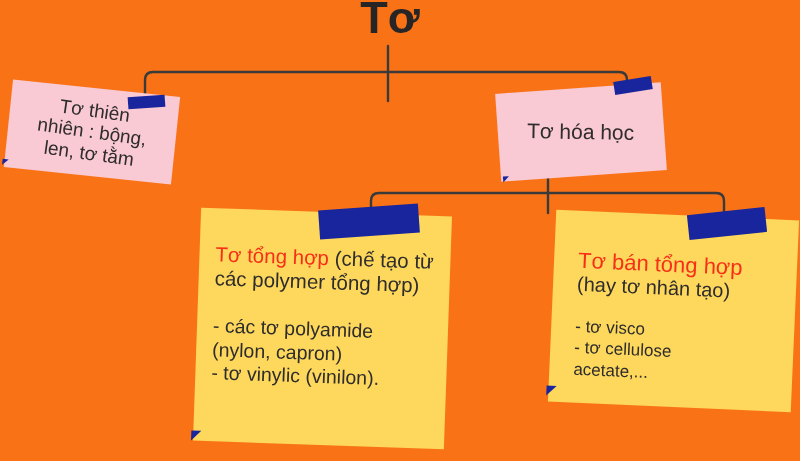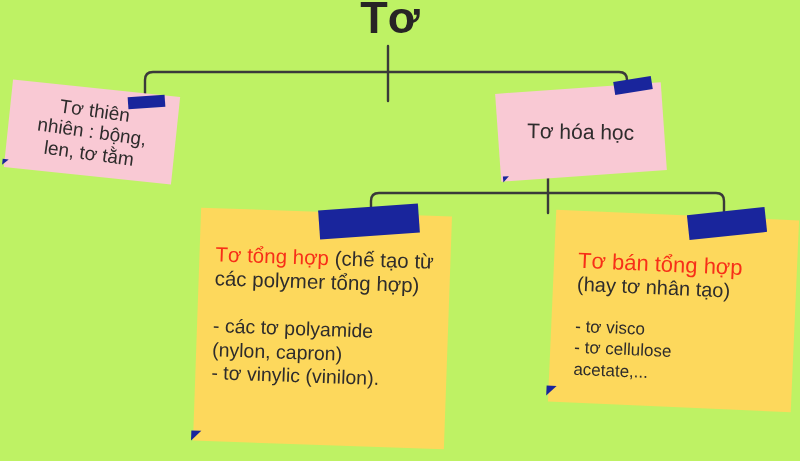--- a/index.html
+++ b/index.html
@@ -4,7 +4,7 @@
 <style>
   html,body { margin:0; padding:0; background:#ffffff; }
   .canvas {
-    position:relative; width:800px; height:461px; background:#bef264;
+    position:relative; width:800px; height:461px; background:#f97316;
     font-family:"Liberation Sans", sans-serif; overflow:hidden;
   }
   .title {

